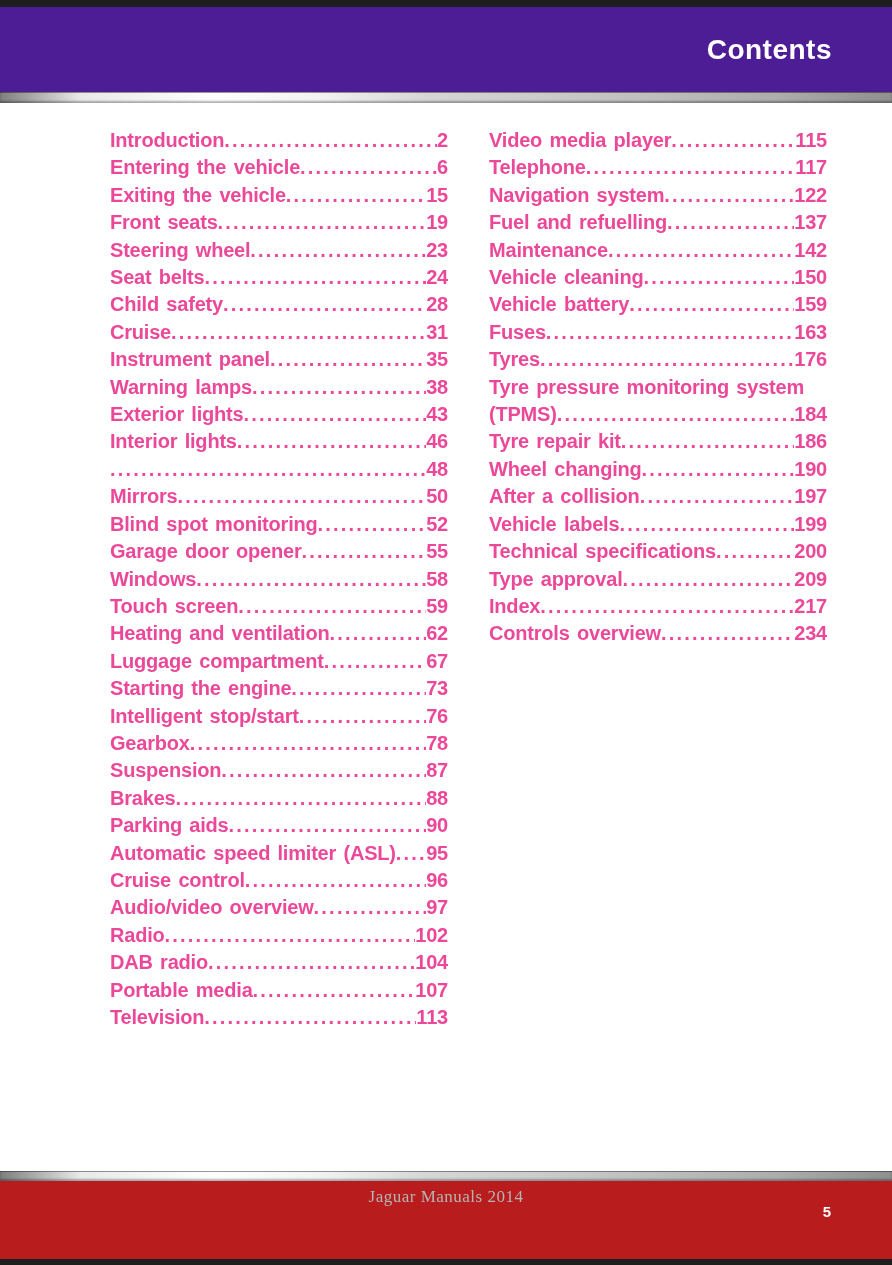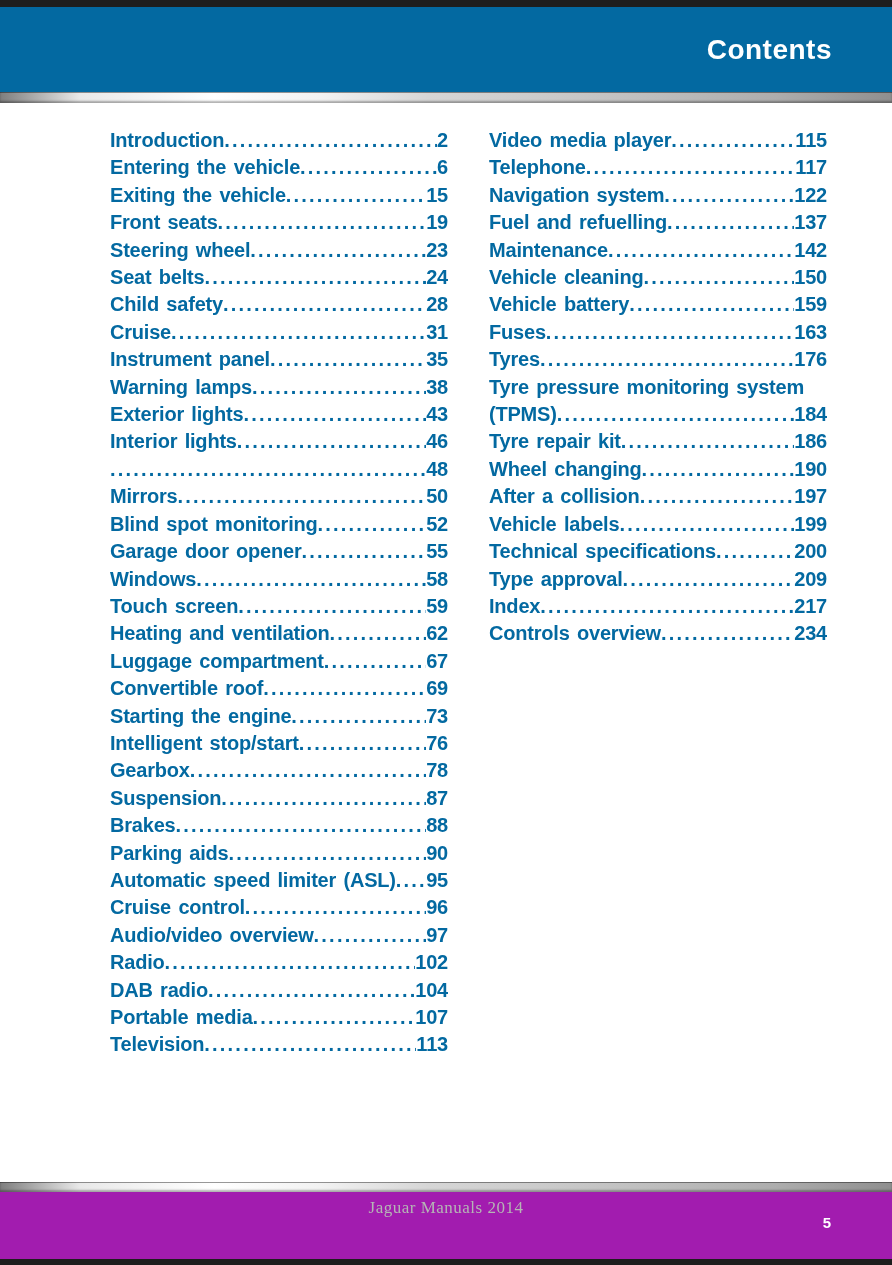--- a/index.html
+++ b/index.html
@@ -25,7 +25,7 @@
   }
   .header {
     height: 85px;
-    background: #0369a1;
+    background: #4c1d95;
     display: flex;
     align-items: center;
     justify-content: flex-end;

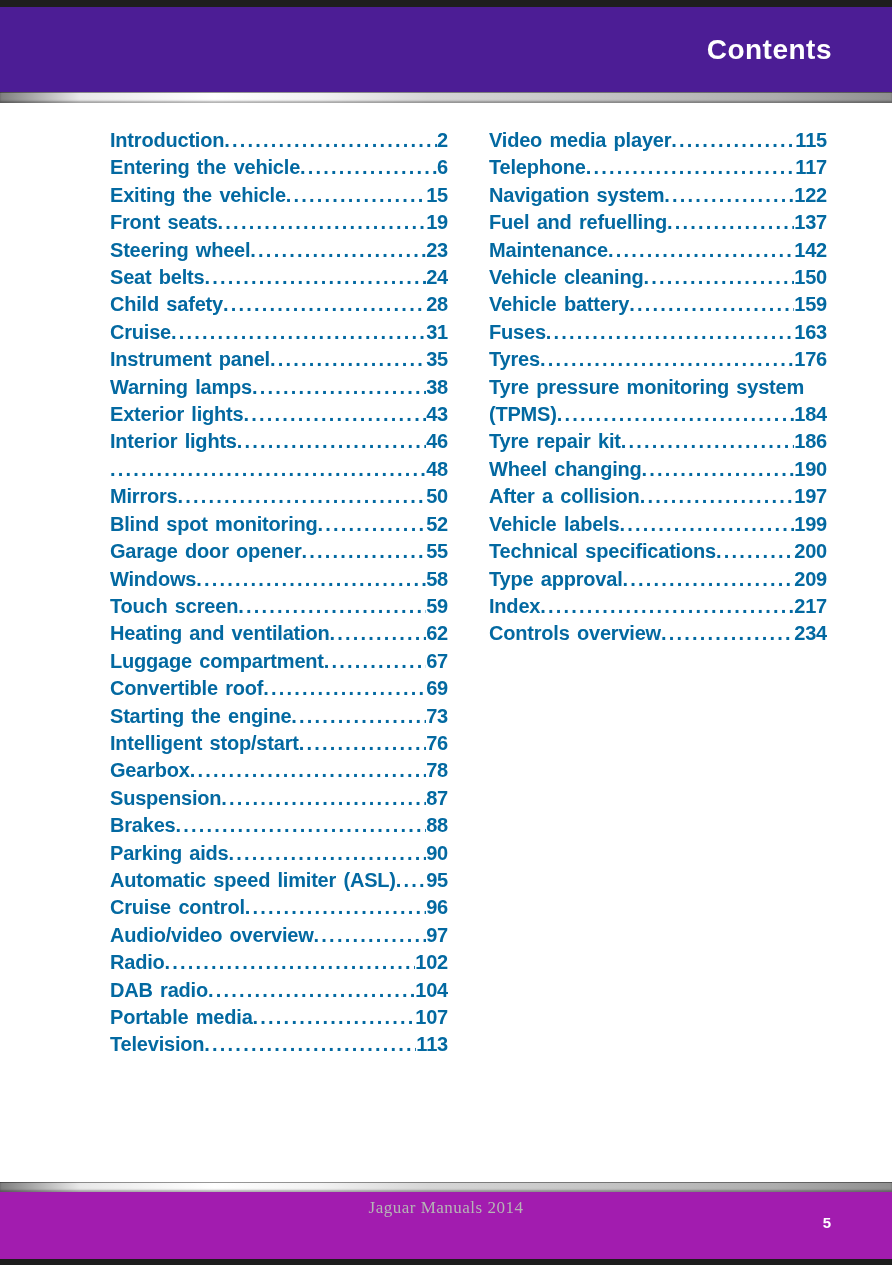--- a/index.html
+++ b/index.html
@@ -64,7 +64,7 @@
     line-height: 27.4px;
     font-size: 20px;
     font-weight: 700;
-    color: #0369a1;
+    color: #ec4899;
     letter-spacing: -0.2px;
     word-spacing: 2px;
     white-space: nowrap;

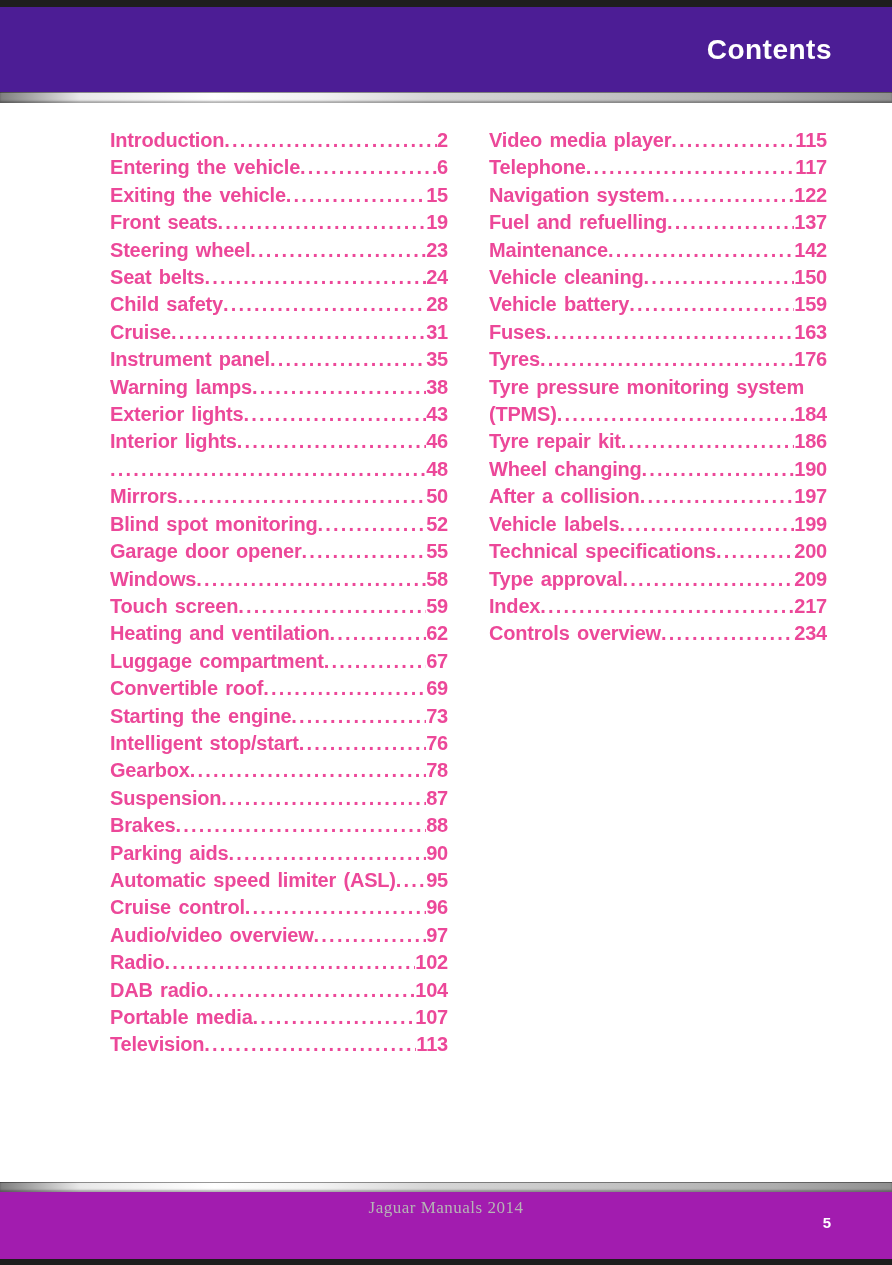--- a/index.html
+++ b/index.html
@@ -227,11 +227,6 @@
           <span class="toc-page">67</span>
         </div>
         <div class="toc-row">
-          <span class="toc-label">Convertible roof</span>
-          <span class="toc-dots"></span>
-          <span class="toc-page">69</span>
-        </div>
-        <div class="toc-row">
           <span class="toc-label">Starting the engine</span>
           <span class="toc-dots"></span>
           <span class="toc-page">73</span>

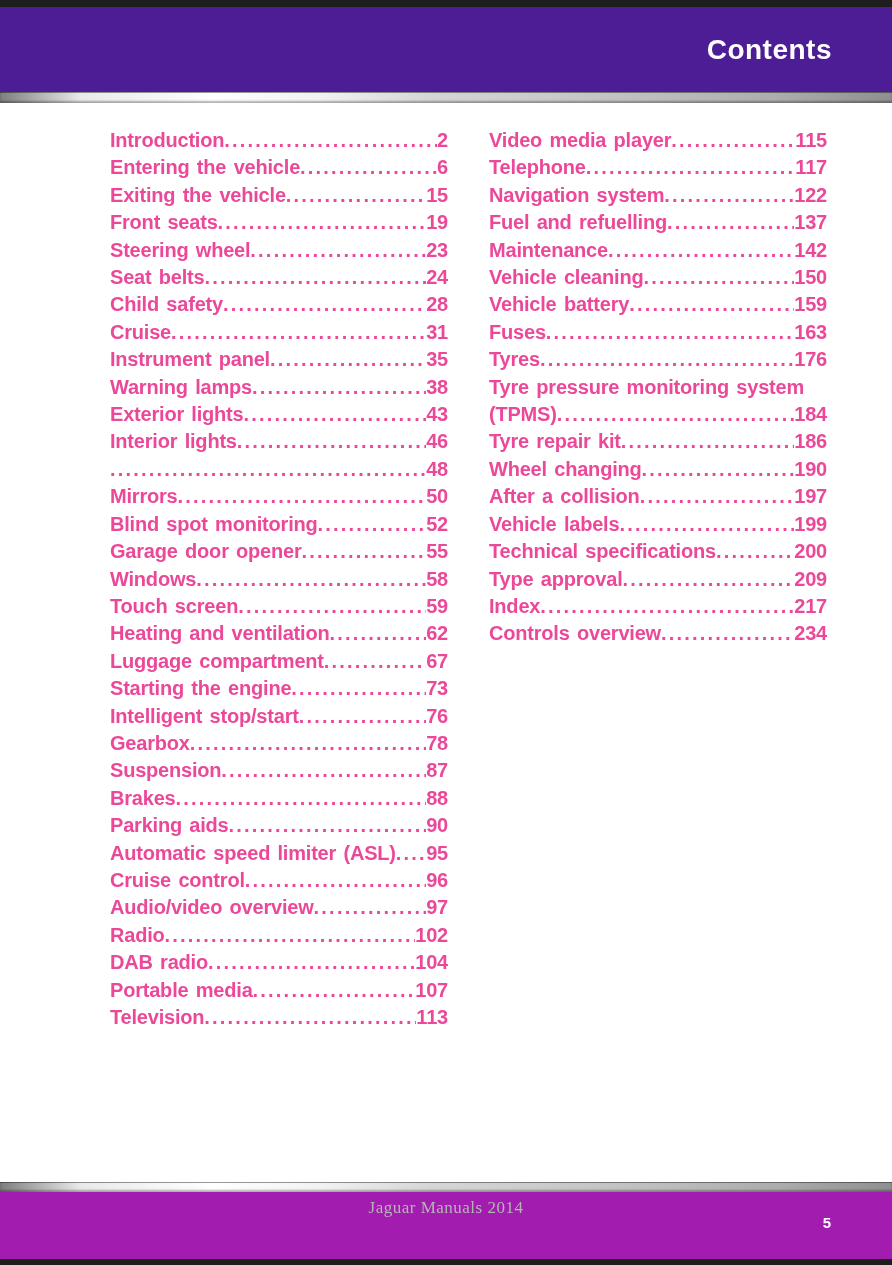--- a/index.html
+++ b/index.html
@@ -84,8 +84,8 @@
   .toc-page { flex: 0 0 auto; }
   .footer {
     position: relative;
-    height: 73px;
-    background: #a21caf;
+    height: 84px;
+    background: #b91c1c;
     flex: 0 0 auto;
   }
   .footer-text {

